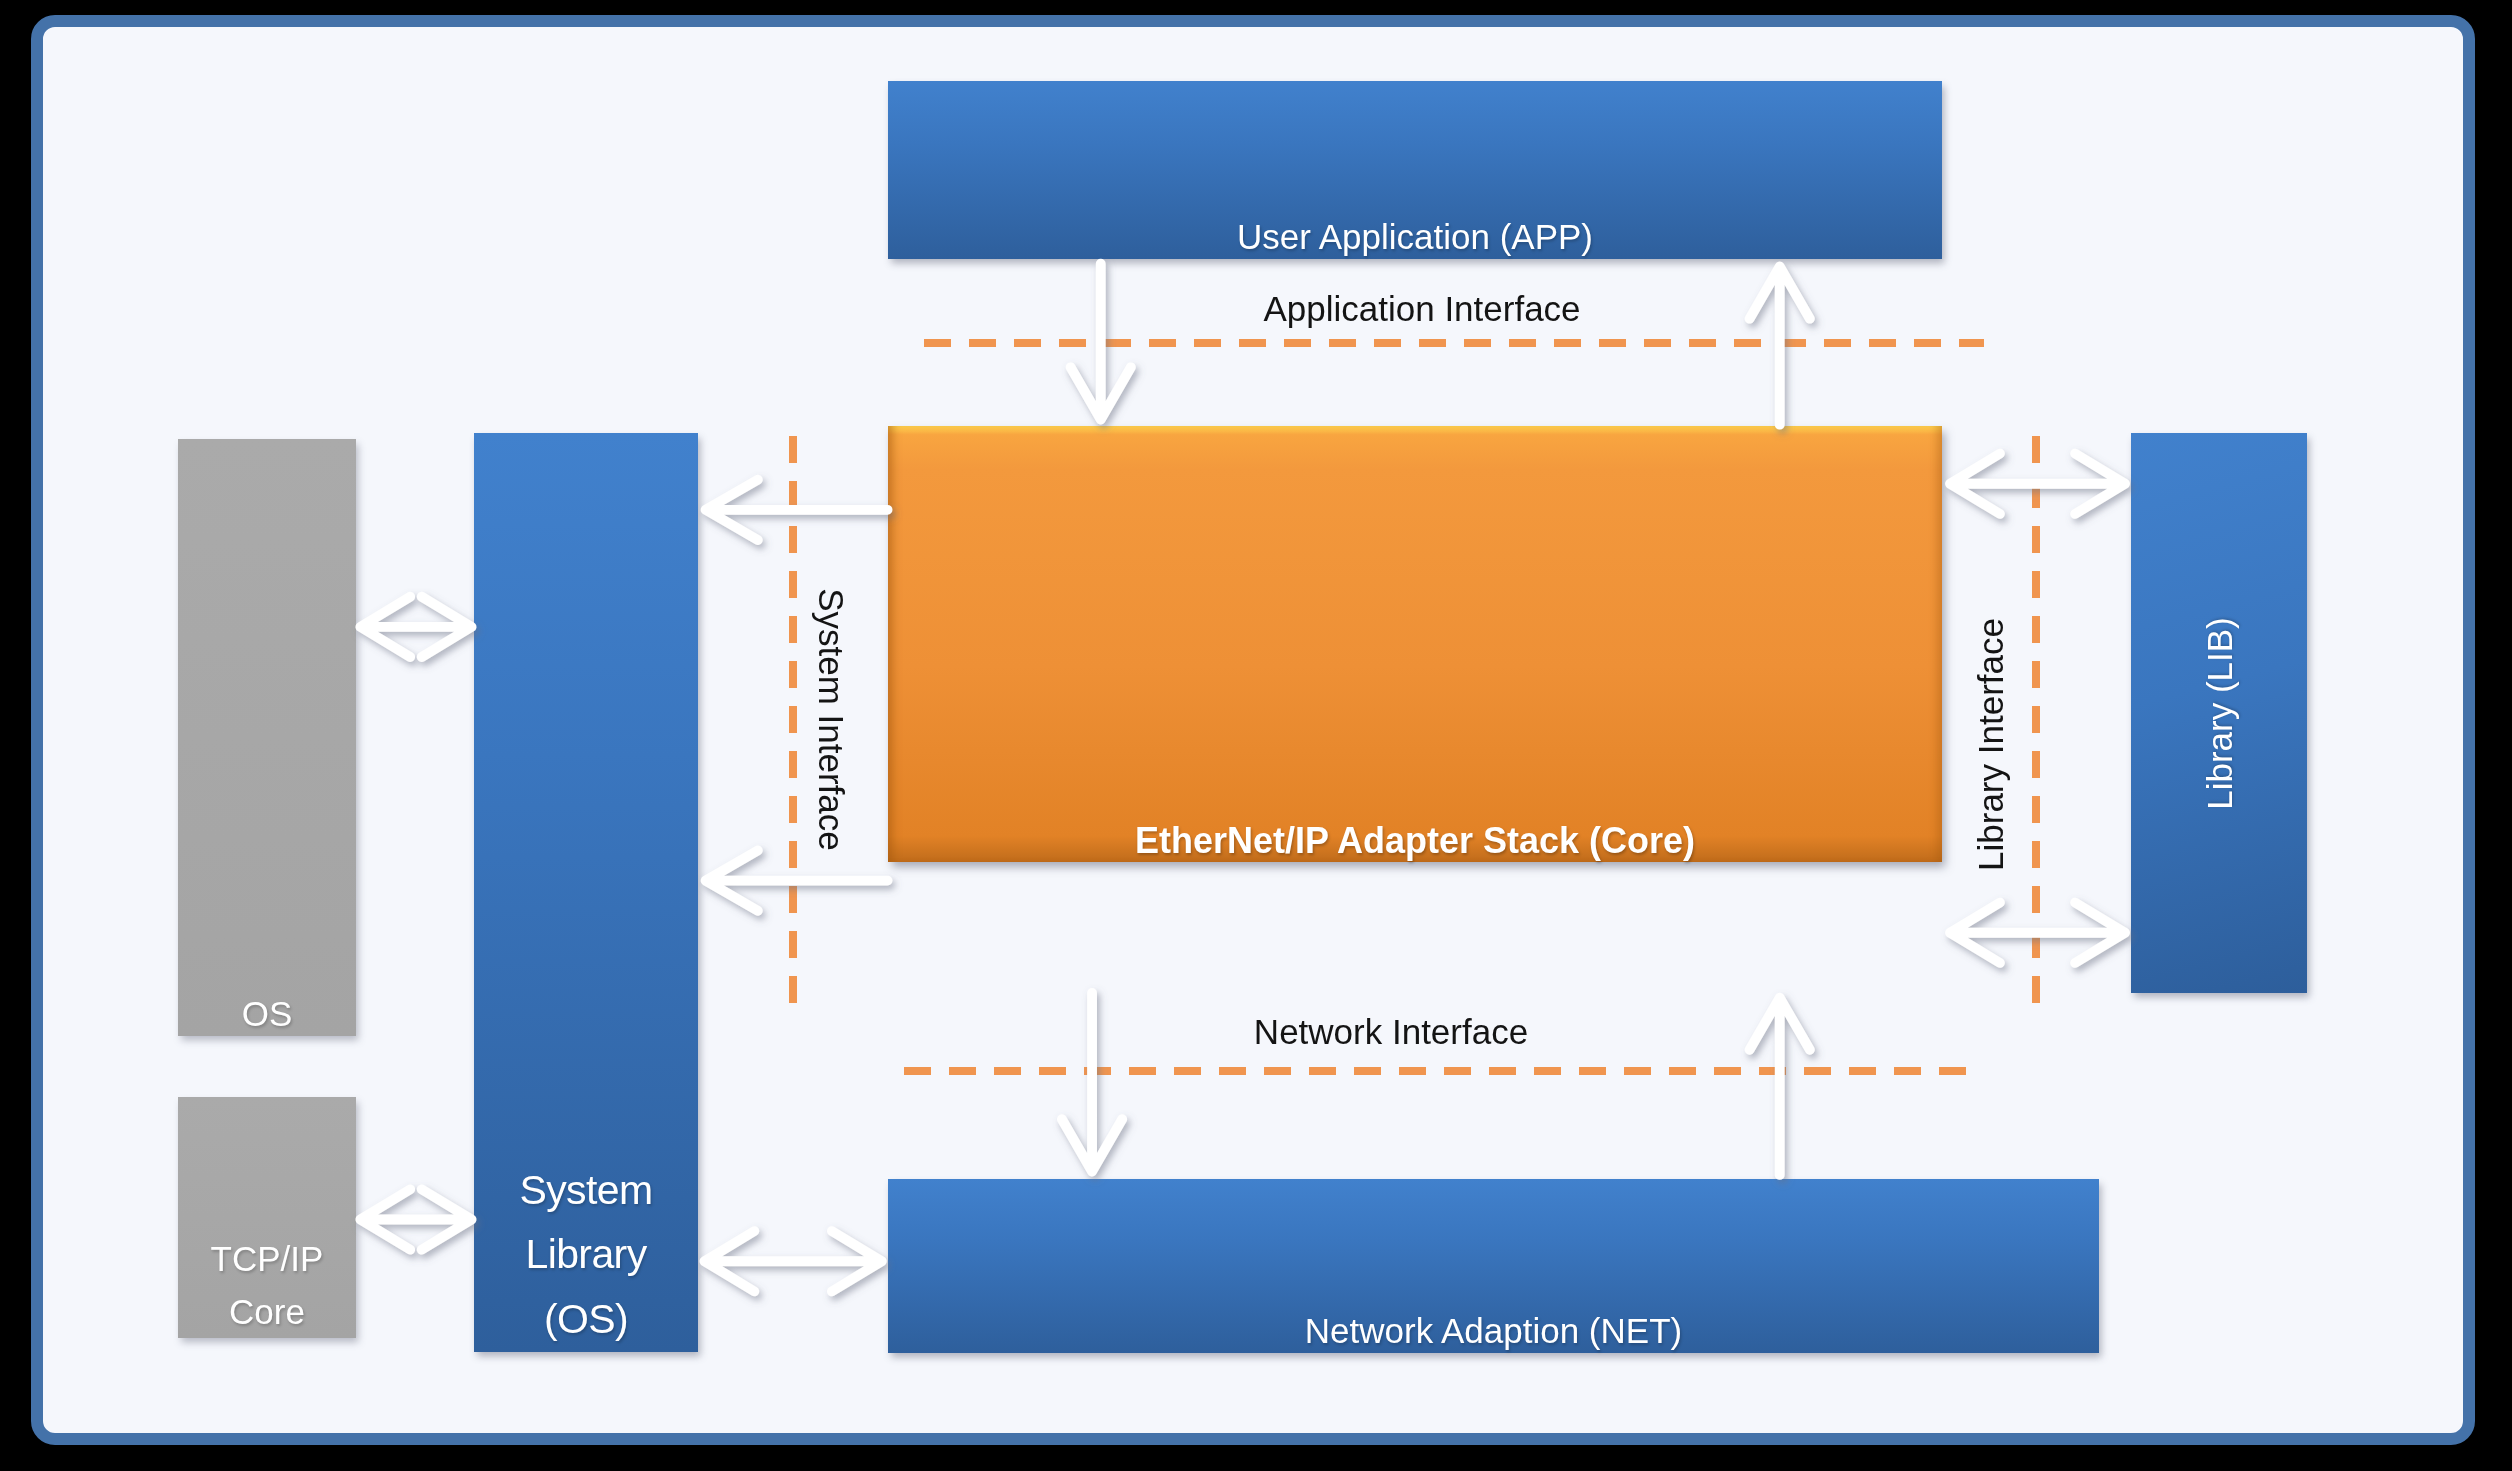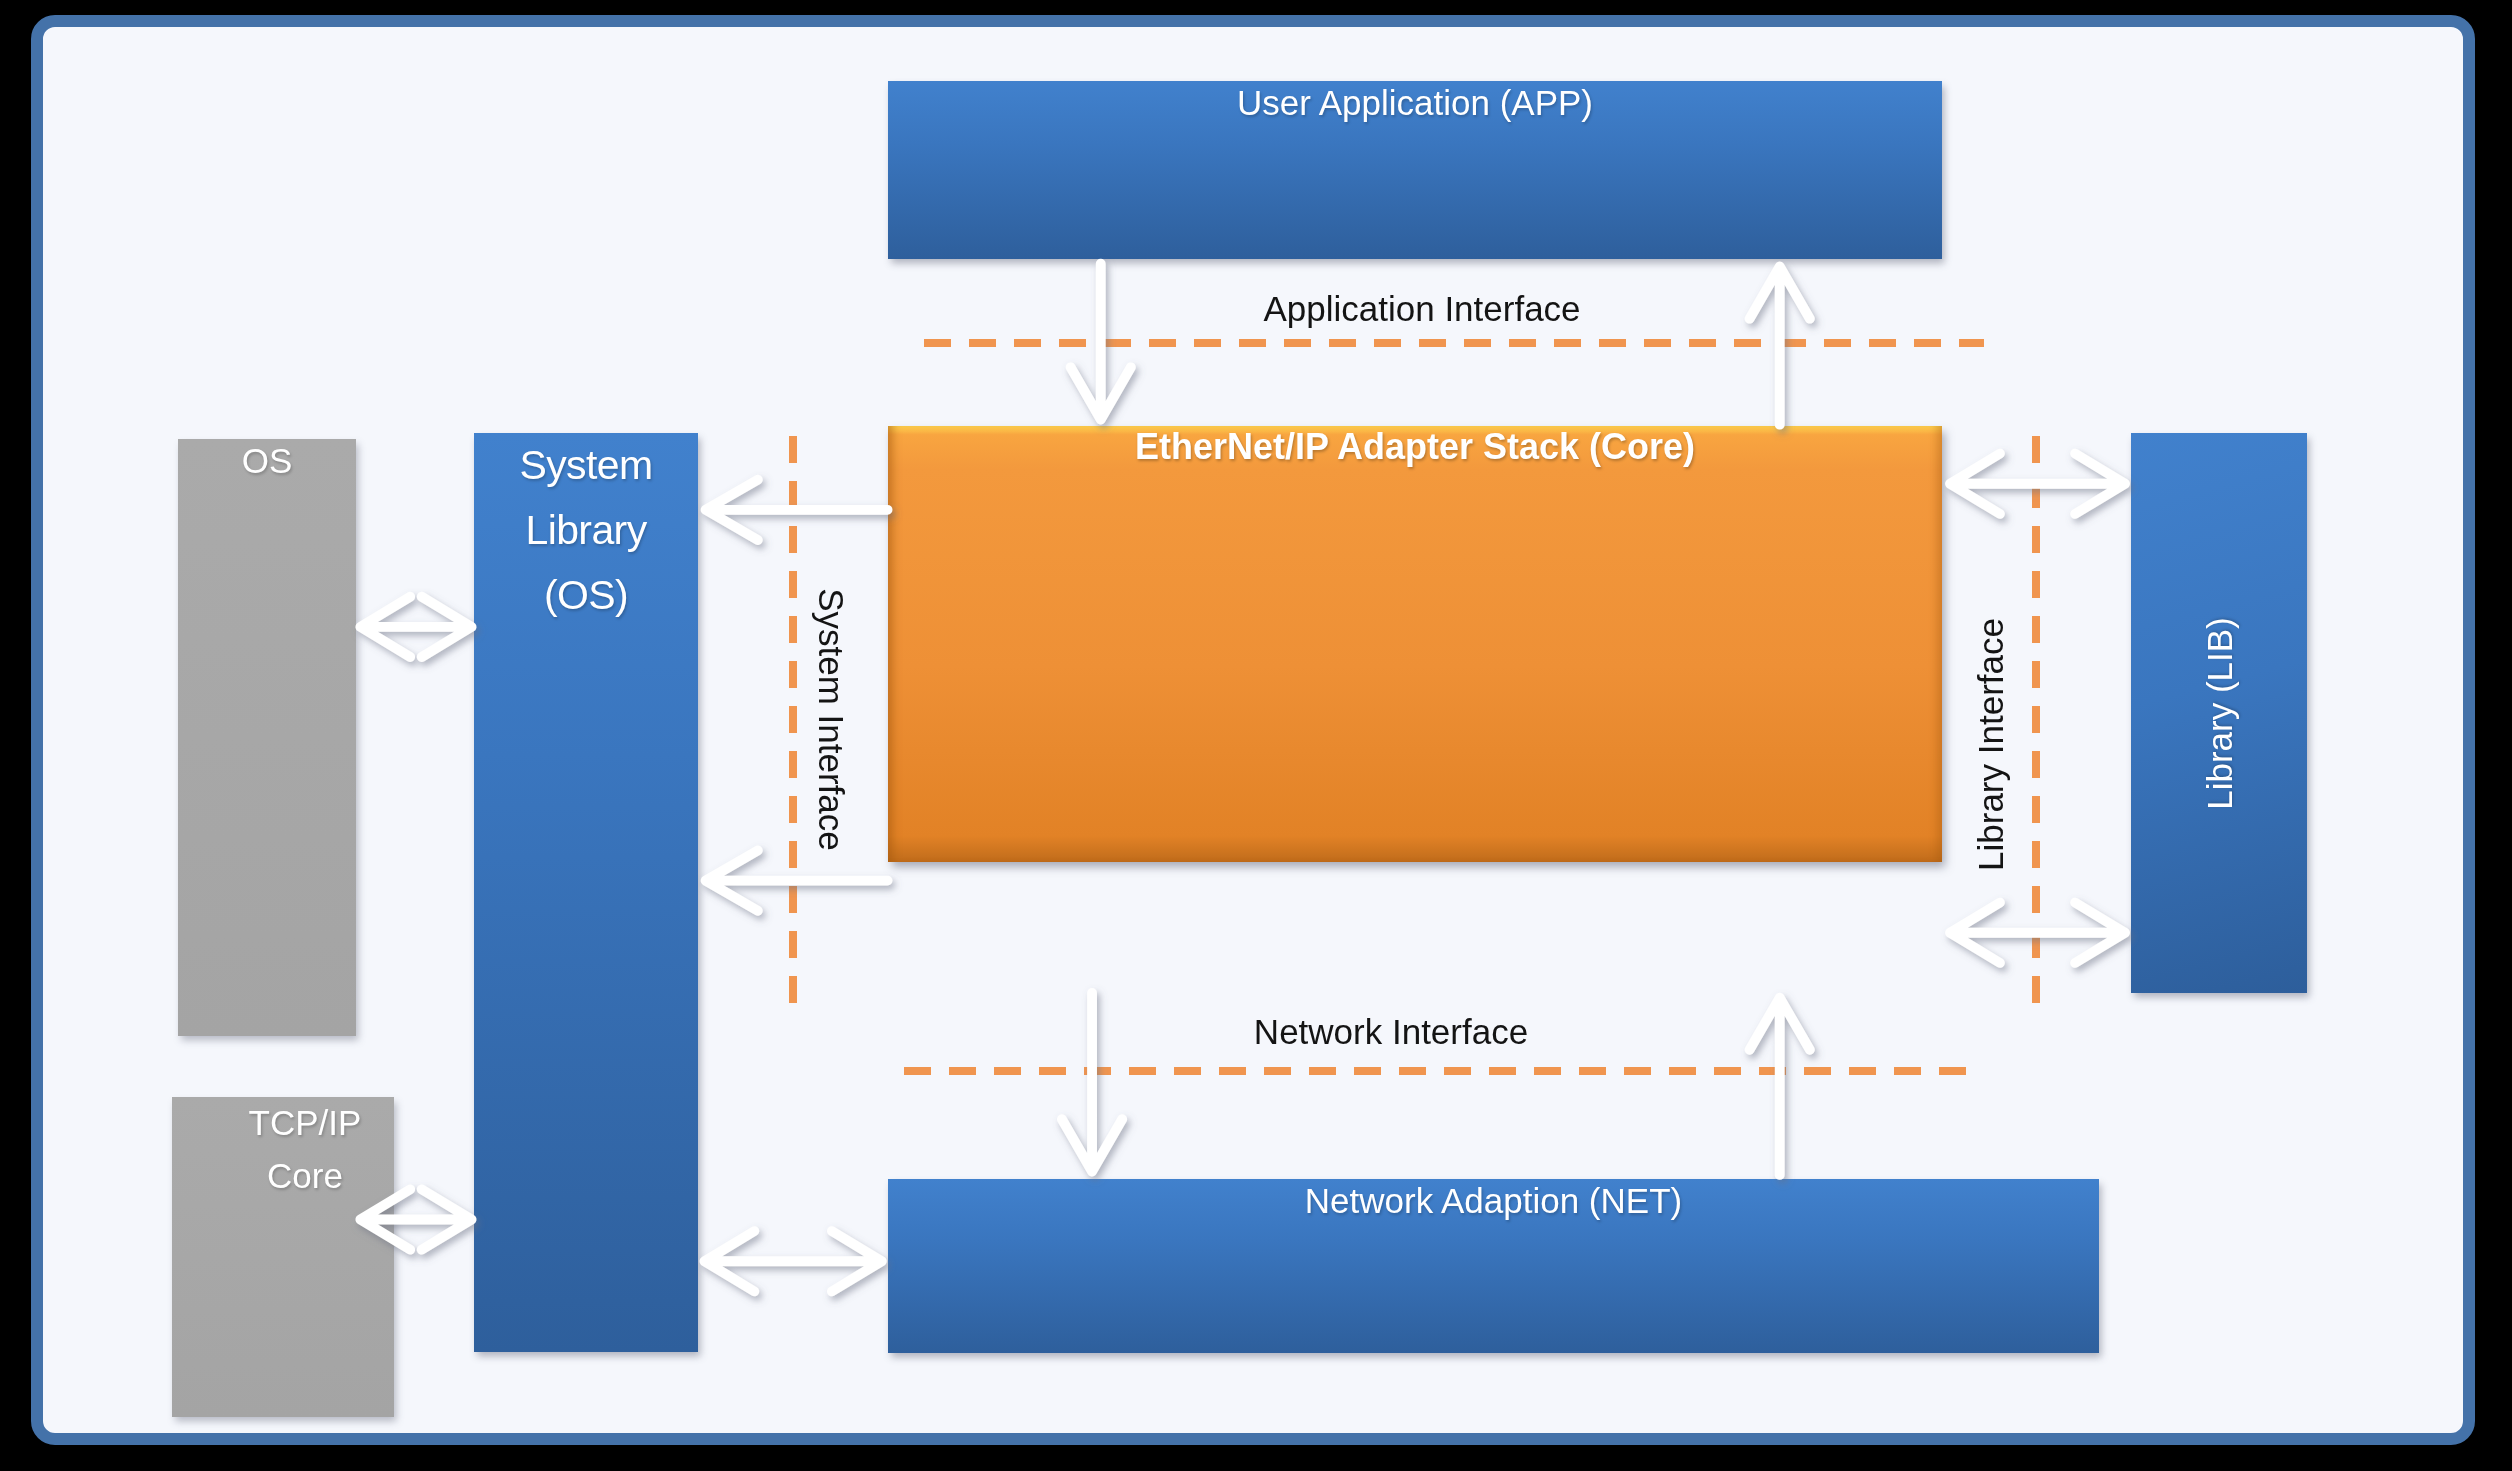--- a/index.html
+++ b/index.html
@@ -20,7 +20,7 @@
   .layer{position:absolute;left:0;top:0;width:2512px;height:1471px;}
   .box{
     position:absolute;display:flex;flex-direction:column;
-    align-items:center;justify-content:flex-start;
+    align-items:center;justify-content:flex-end;
     color:#fff;text-align:center;
   }
   .blue{

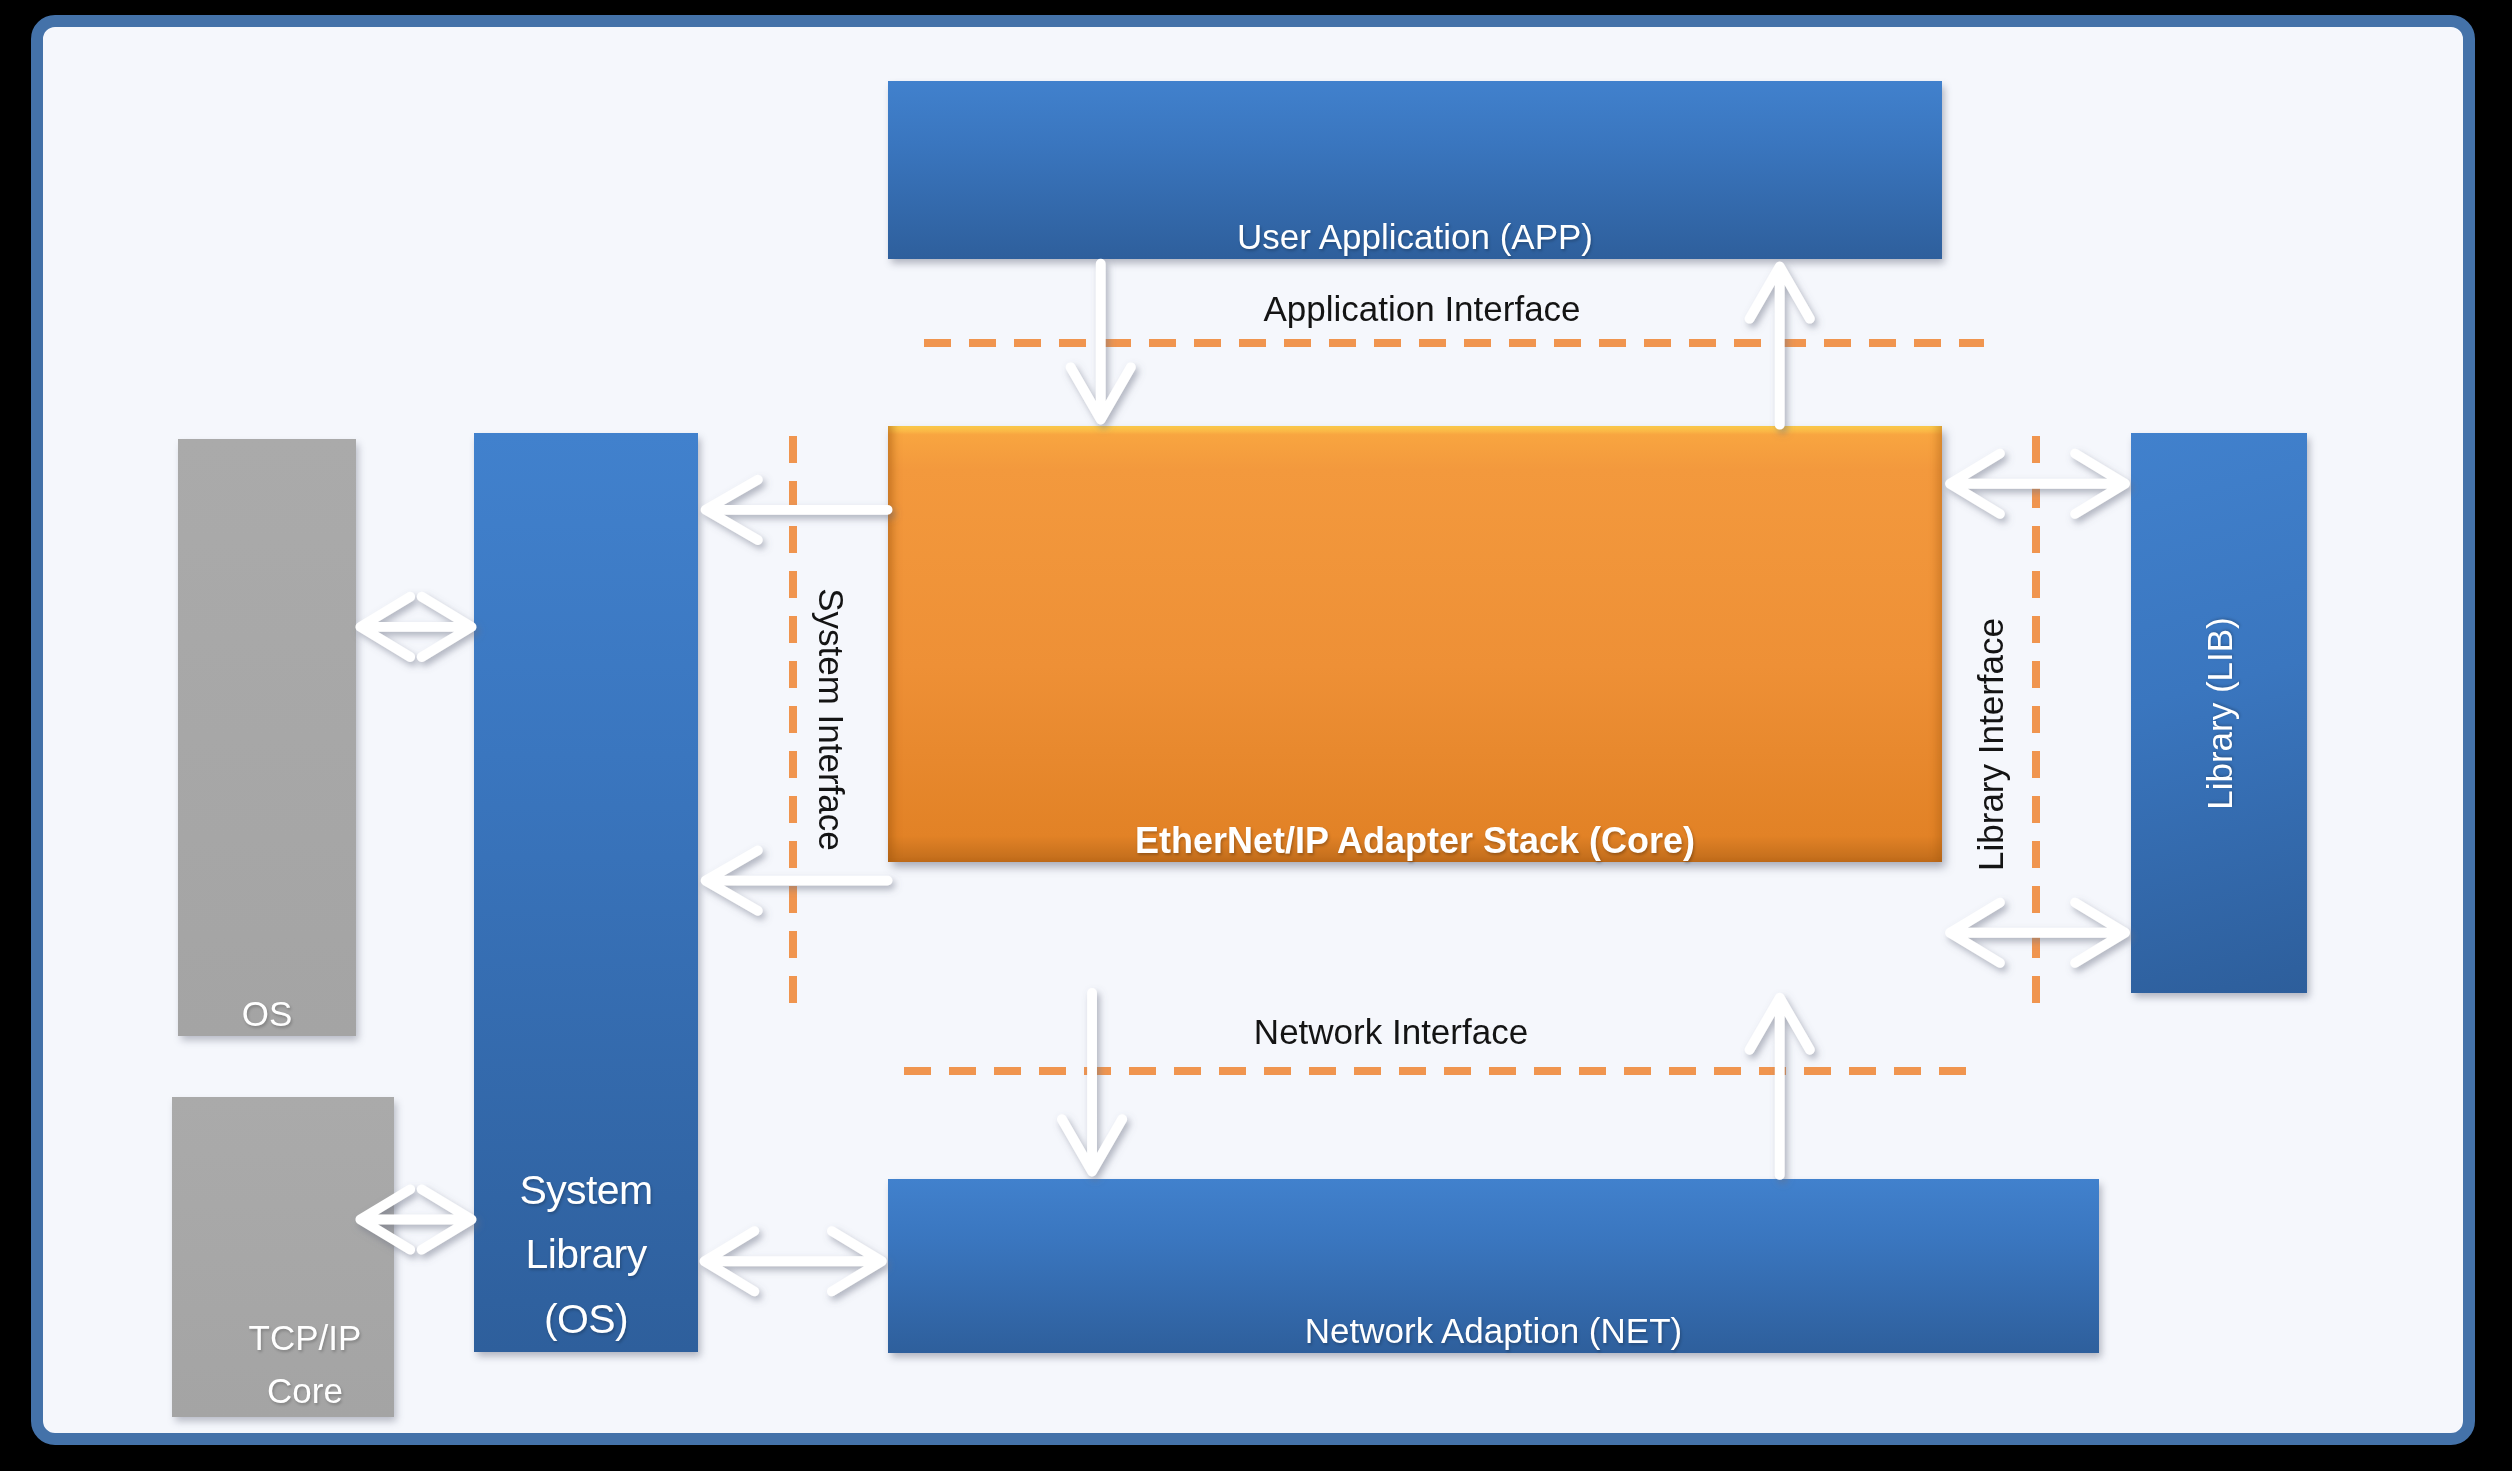--- a/index.html
+++ b/index.html
@@ -103,7 +103,7 @@
     <span class="lbl">OS</span>
   </div>
 
-  <div class="box gray" style="left:172px;top:1097px;width:178px;height:320px;padding-left:44px;">
+  <div class="box gray" style="left:178px;top:1097px;width:178px;height:241px;">
     <div class="lbl two-line" style="line-height:1.5;">
       <span>TCP/IP</span>
       <span>Core</span>

